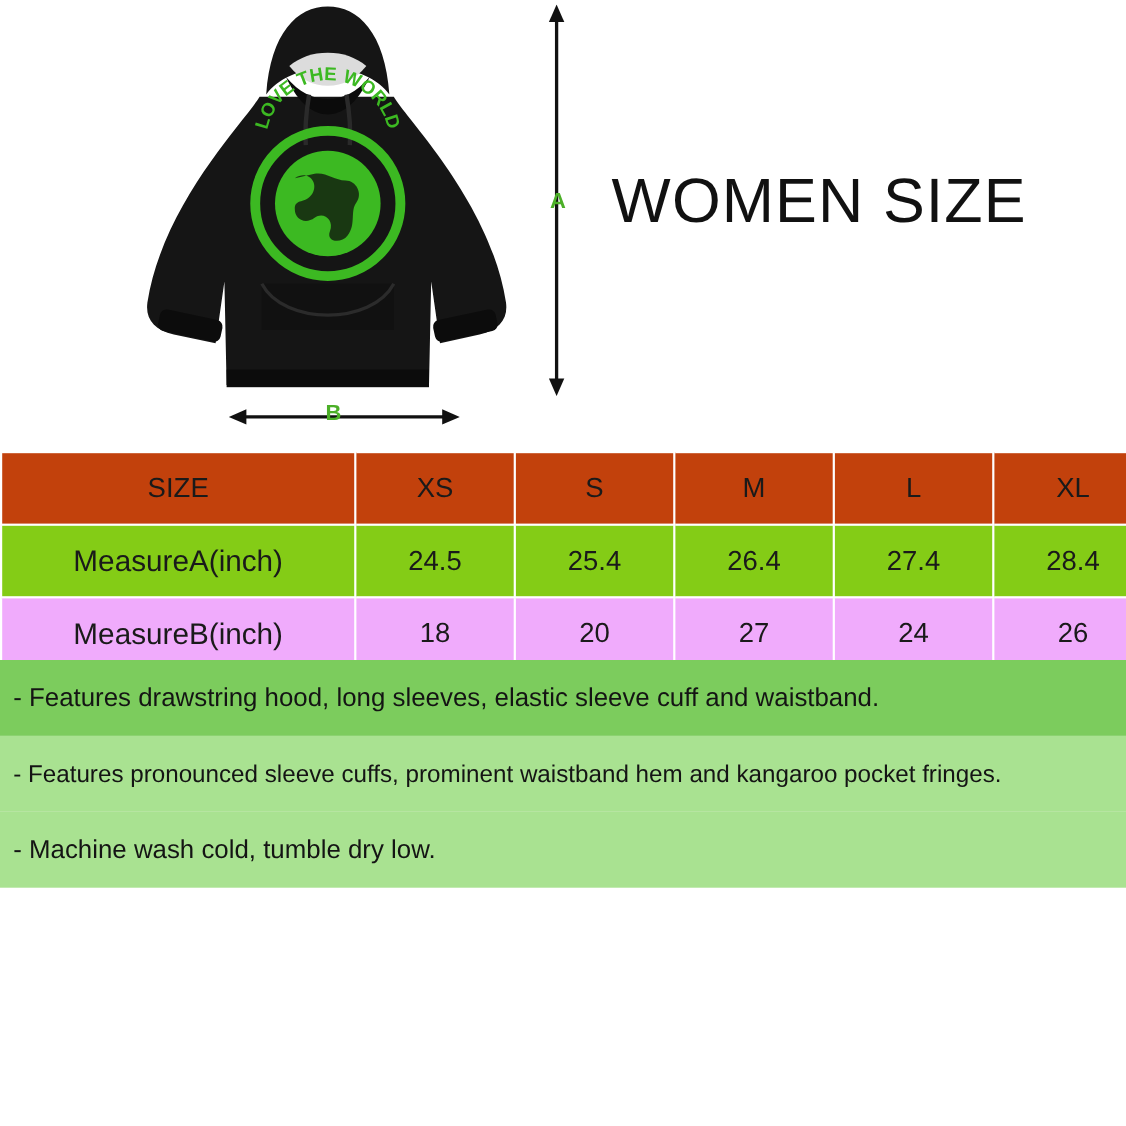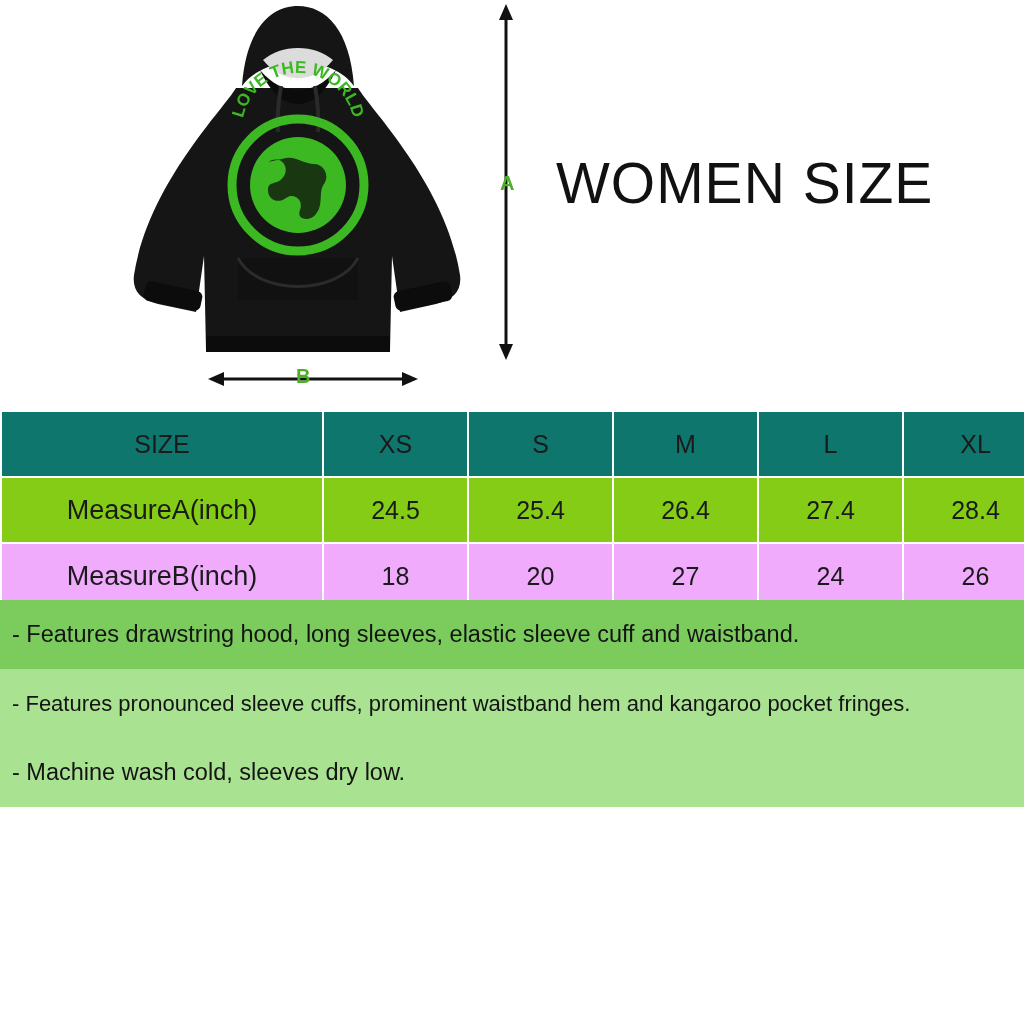--- a/index.html
+++ b/index.html
@@ -92,7 +92,7 @@
     font-size: 25px;
     color: #1a1a1a;
   }
-  .size-table tr.r0 td { background: #0f766e; font-size: 25px; }
+  .size-table tr.r0 td { background: #c2410c; font-size: 25px; }
   .size-table tr.r1 td { background: #84cc16; margin-left: 34px; }
   .size-table tr.r2 td { background: #f0abfc; }
   .size-table td.label {

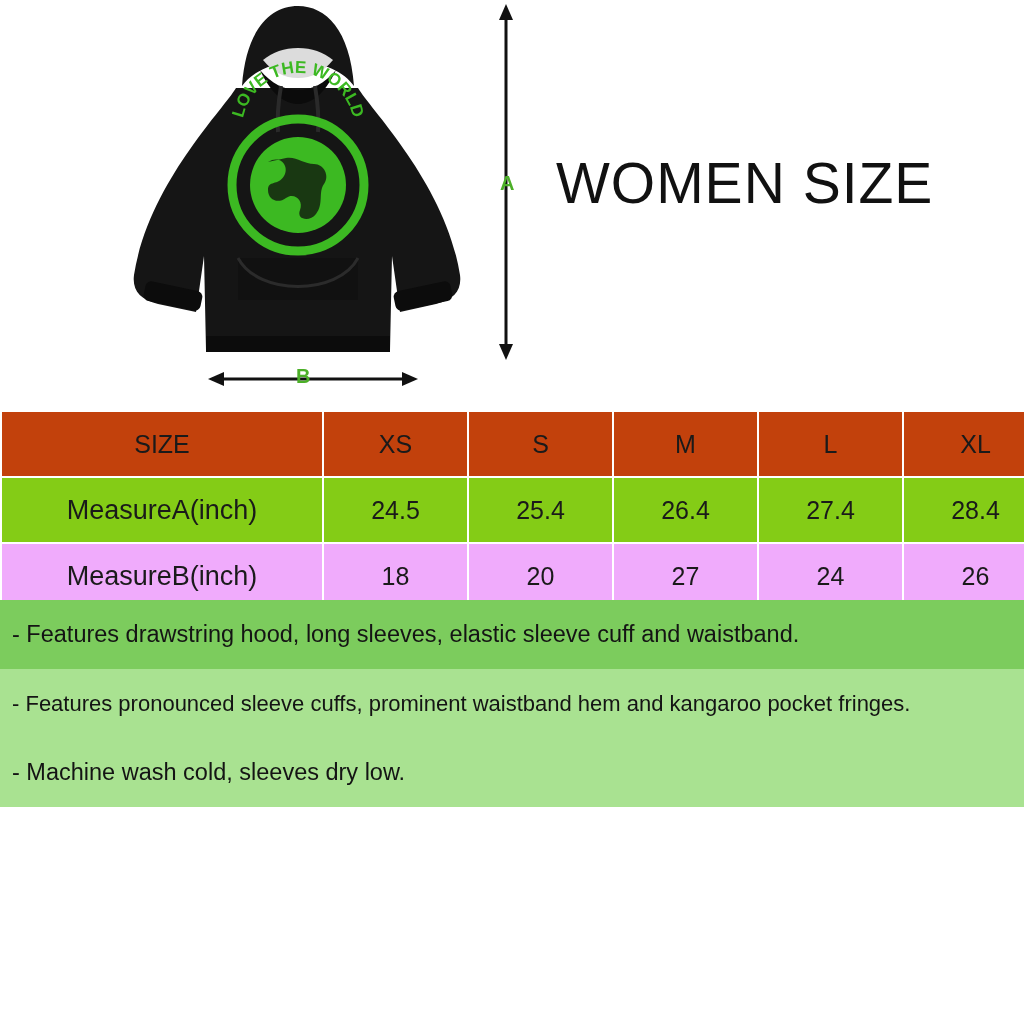--- a/index.html
+++ b/index.html
@@ -211,7 +211,7 @@
 <div class="bullets">
   <div class="bullet b-dark">-  Features drawstring hood, long sleeves, elastic sleeve cuff and waistband.</div>
   <div class="bullet b-light small">-  Features pronounced sleeve cuffs, prominent waistband hem and kangaroo pocket fringes.</div>
-  <div class="bullet b-light">-  Machine wash cold, sleeves dry low.</div>
+  <div class="bullet b-light">-  Machine wash cold, tumble dry low.</div>
 </div>
 
 </body></html>

